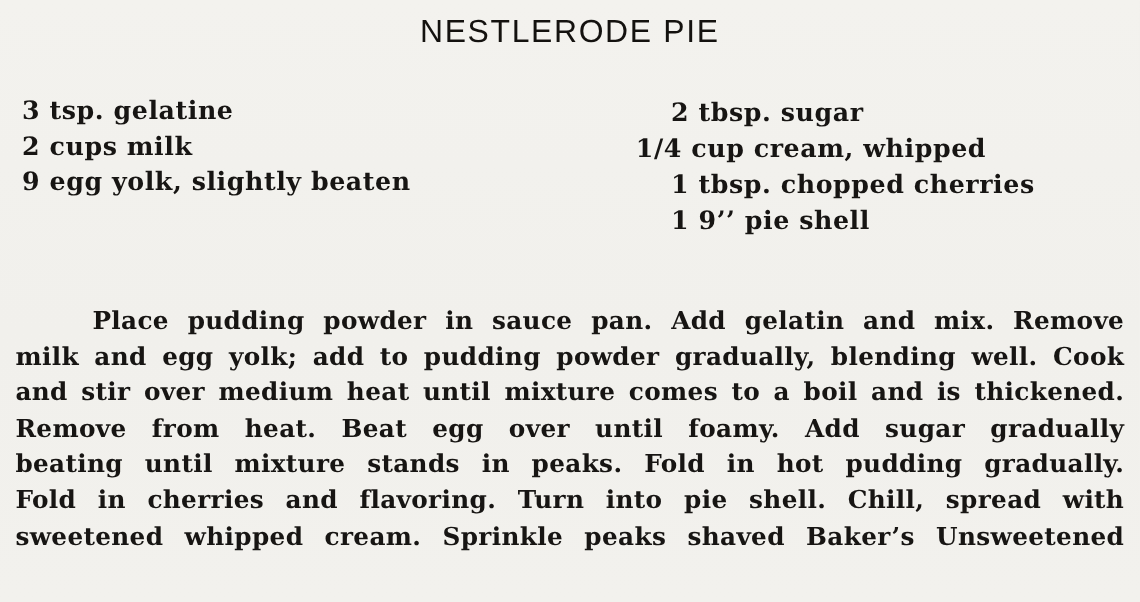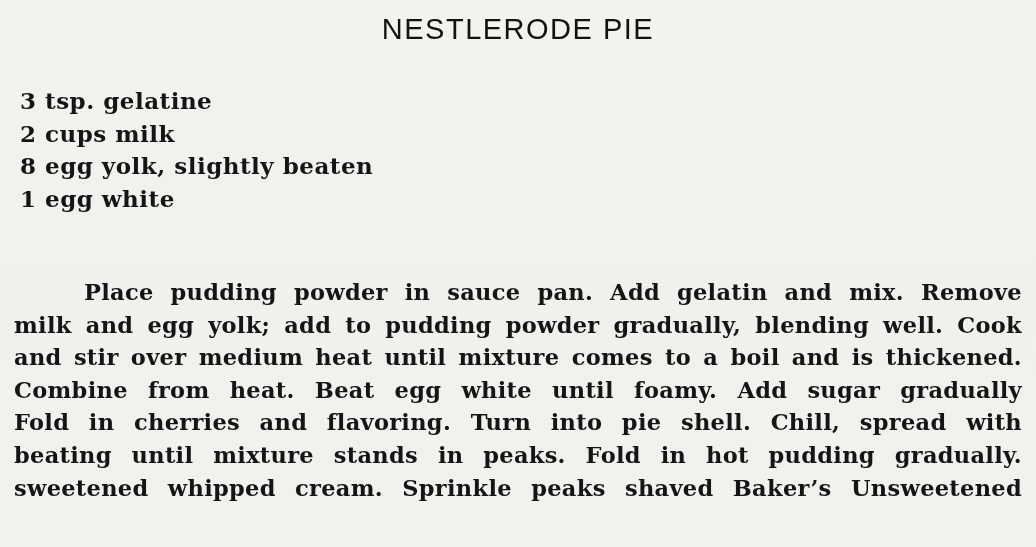--- a/index.html
+++ b/index.html
@@ -83,6 +83,12 @@
       <div class="ingredient">1 egg white</div>
     </div>
 
+  <div class="ingredients-right">
+      <div class="ingredient indented">2 tbsp. sugar</div>
+      <div class="ingredient">1/4 cup cream, whipped</div>
+      <div class="ingredient indented">1 tbsp. chopped cherries</div>
+      <div class="ingredient indented">1 9’’ pie shell</div>
+    </div>
 
   <div class="instructions">
       <div class="instruction-line">Place pudding powder in sauce pan.  Add gelatin and mix.  Remove</div>

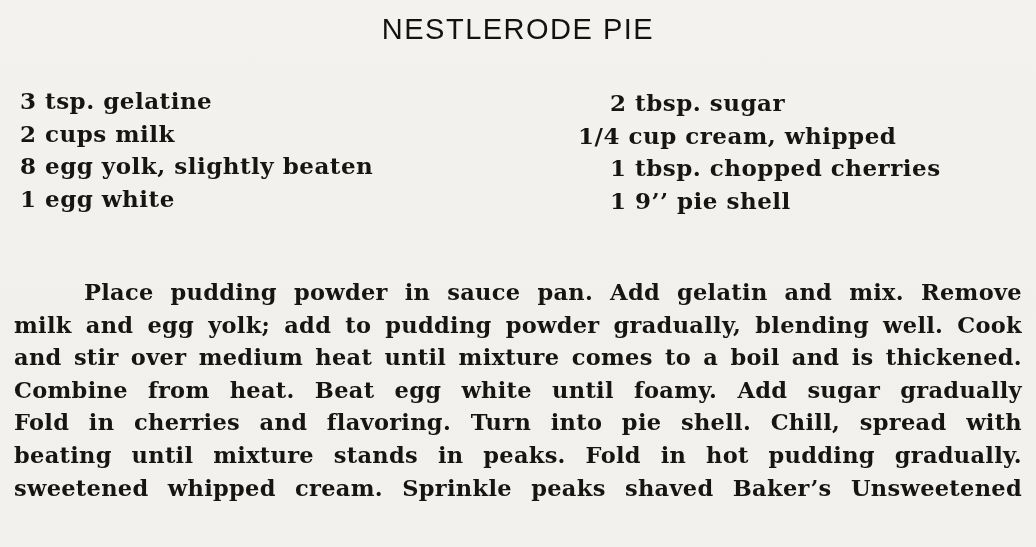--- a/index.html
+++ b/index.html
@@ -79,7 +79,7 @@
   <div class="ingredients-left">
       <div class="ingredient">3 tsp. gelatine</div>
       <div class="ingredient">2 cups milk</div>
-      <div class="ingredient">8 egg yolk, slightly beaten</div>
+      <div class="ingredient">9 egg yolk, slightly beaten</div>
       <div class="ingredient">1 egg white</div>
     </div>
 

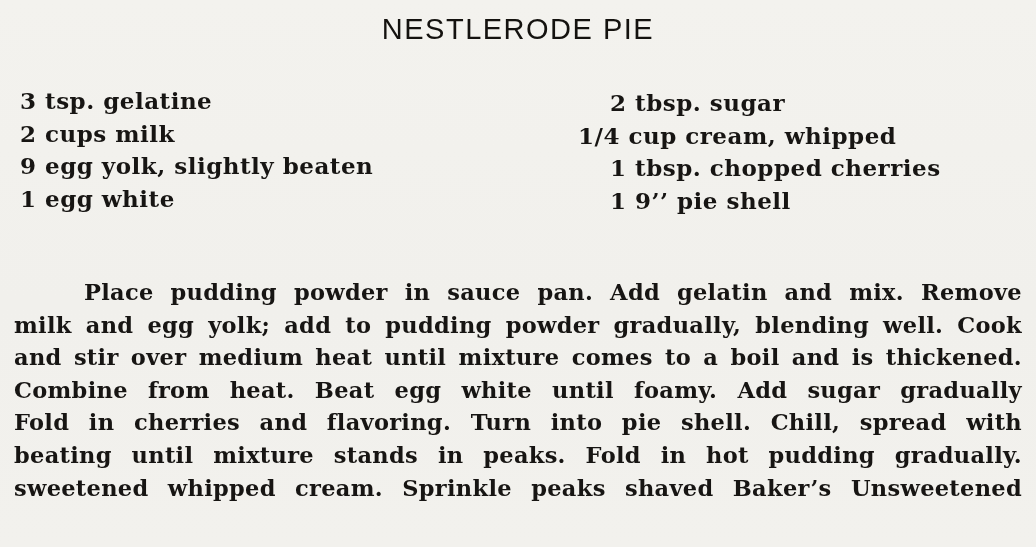--- a/index.html
+++ b/index.html
@@ -80,7 +80,6 @@
       <div class="ingredient">3 tsp. gelatine</div>
       <div class="ingredient">2 cups milk</div>
       <div class="ingredient">9 egg yolk, slightly beaten</div>
-      <div class="ingredient">1 egg white</div>
     </div>
 
   <div class="ingredients-right">

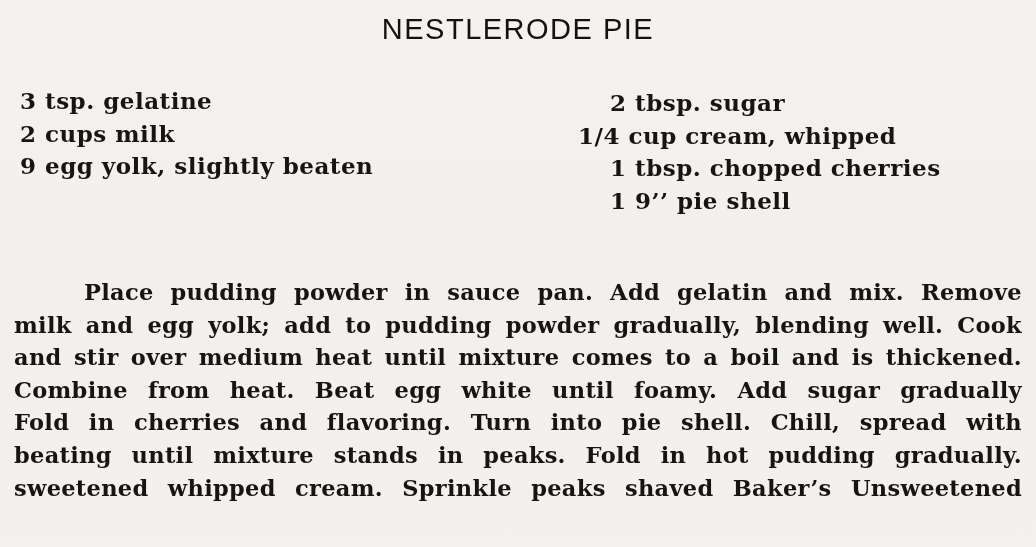--- a/index.html
+++ b/index.html
@@ -93,7 +93,7 @@
       <div class="instruction-line">Place pudding powder in sauce pan.  Add gelatin and mix.  Remove</div>
       <div class="instruction-line">milk and egg yolk; add to pudding powder gradually, blending well.  Cook</div>
       <div class="instruction-line">and stir over medium heat until mixture comes to a boil and is thickened.</div>
-      <div class="instruction-line">Combine from heat.  Beat egg white until foamy.  Add sugar gradually</div>
+      <div class="instruction-line">Remove from heat.  Beat egg over until foamy.  Add sugar gradually</div>
       <div class="instruction-line">Fold in cherries and flavoring.  Turn into pie shell.  Chill, spread with</div>
       <div class="instruction-line">beating until mixture stands in peaks.  Fold in hot pudding gradually.</div>
       <div class="instruction-line">sweetened whipped cream.  Sprinkle peaks shaved Baker’s Unsweetened</div>

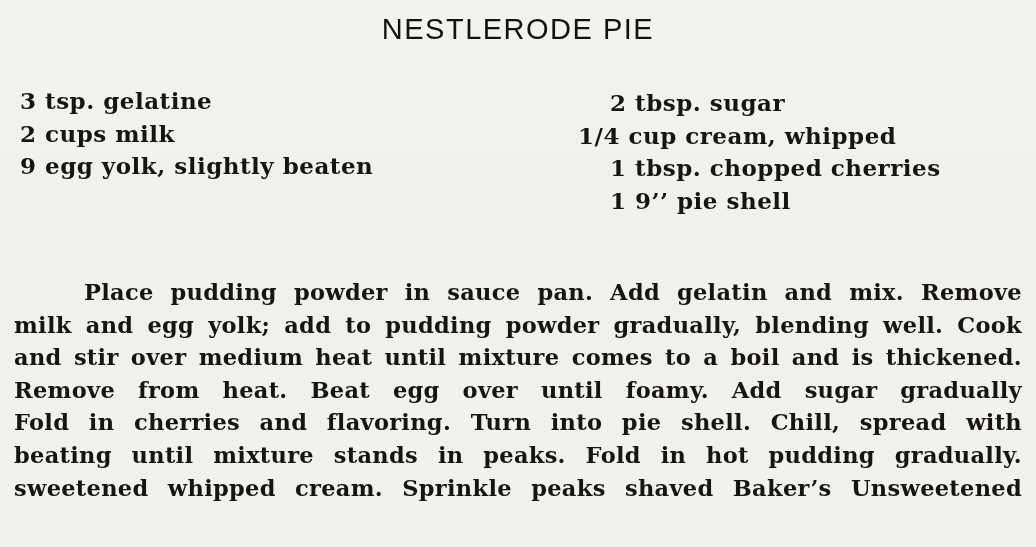--- a/index.html
+++ b/index.html
@@ -94,8 +94,8 @@
       <div class="instruction-line">milk and egg yolk; add to pudding powder gradually, blending well.  Cook</div>
       <div class="instruction-line">and stir over medium heat until mixture comes to a boil and is thickened.</div>
       <div class="instruction-line">Remove from heat.  Beat egg over until foamy.  Add sugar gradually</div>
+      <div class="instruction-line">beating until mixture stands in peaks.  Fold in hot pudding gradually.</div>
       <div class="instruction-line">Fold in cherries and flavoring.  Turn into pie shell.  Chill, spread with</div>
-      <div class="instruction-line">beating until mixture stands in peaks.  Fold in hot pudding gradually.</div>
       <div class="instruction-line">sweetened whipped cream.  Sprinkle peaks shaved Baker’s Unsweetened</div>
       <div class="instruction-line">chocolate.</div>
     </div>

